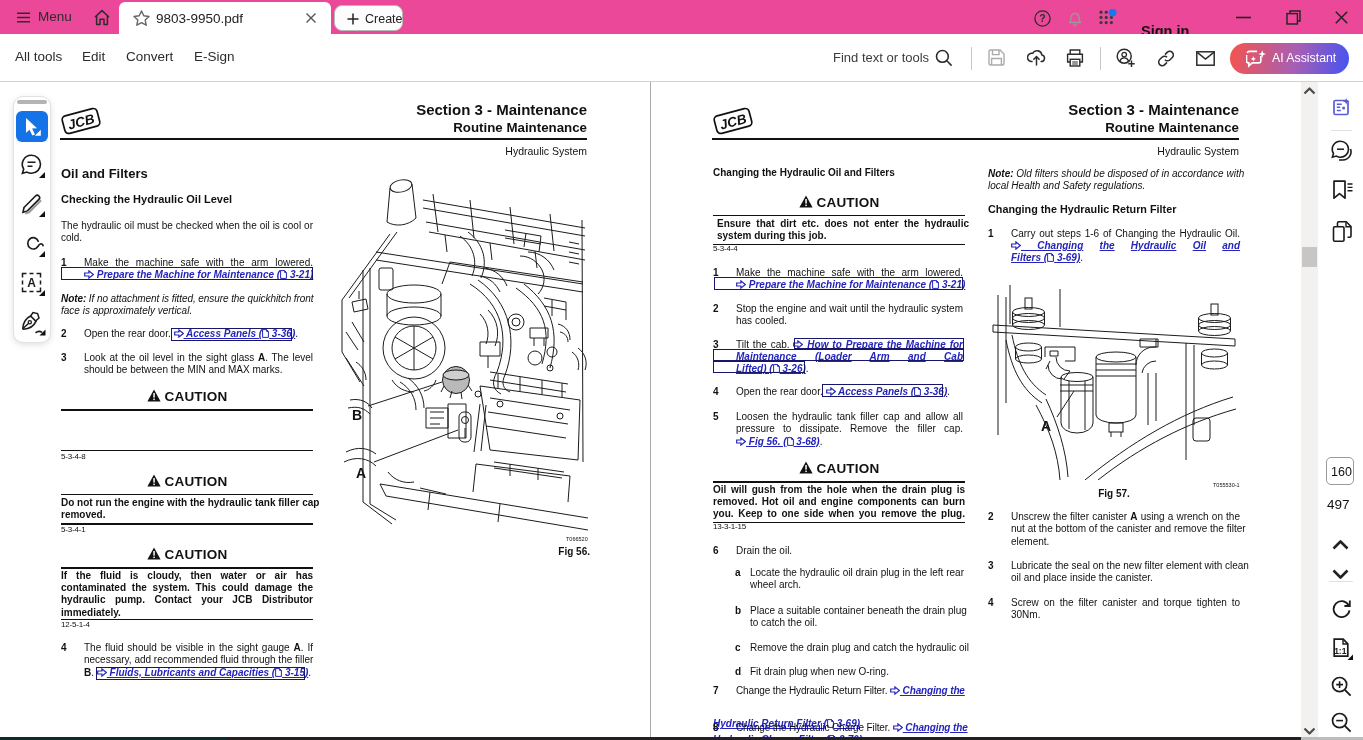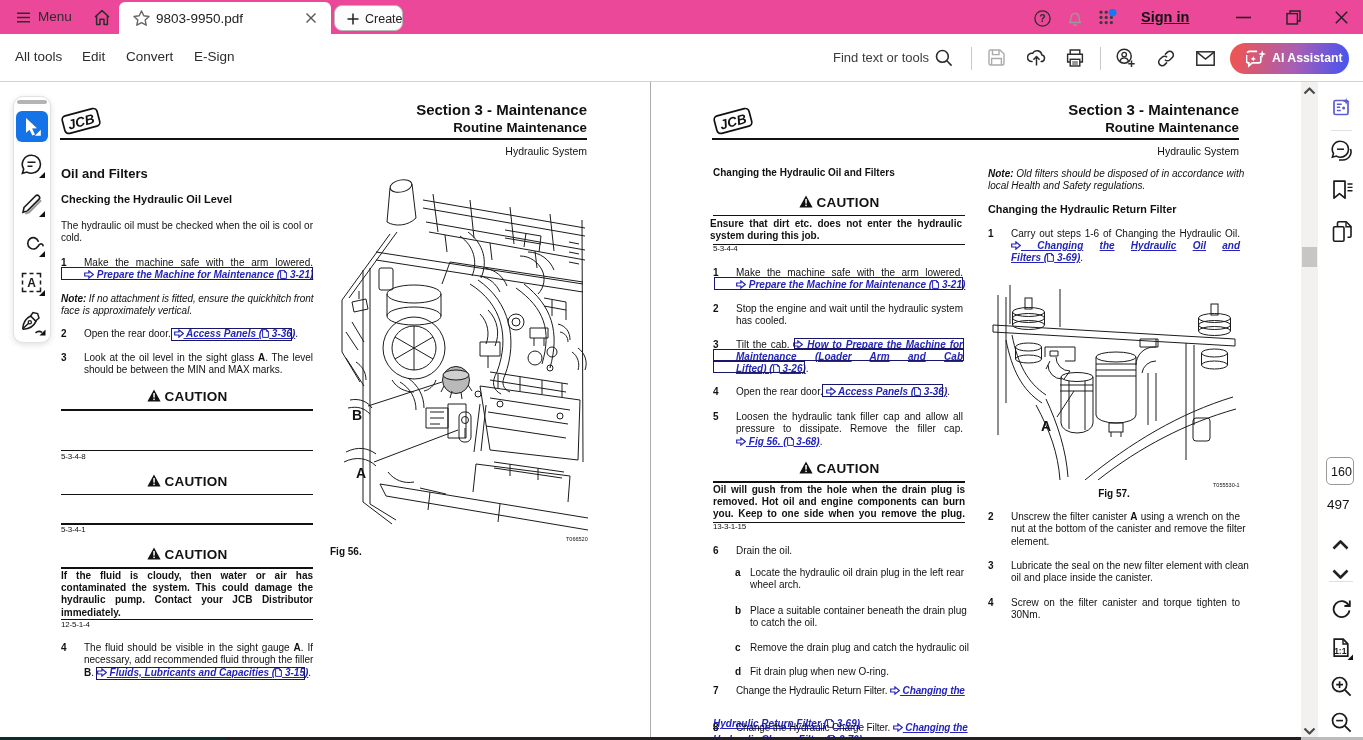--- a/index.html
+++ b/index.html
@@ -89,7 +89,7 @@
     </g>
     <circle cx="14.6" cy="3.6" r="3.9" fill="#1877f2"></circle>
     </svg>
-  <span class="abs" style="left:1141px;top:9px;font-size:14.5px;font-weight:bold;color:#111;text-decoration:underline;">Sign in</span>
+  <span class="abs" style="left:1141px;top:23px;font-size:14.5px;font-weight:bold;color:#111;text-decoration:underline;">Sign in</span>
   <svg class="abs" style="left:1236px;top:16px" width="15" height="3" viewBox="0 0 15 3">
     <path d="M0 1.5 H15" stroke="#222" stroke-width="1.6"></path>
     </svg>

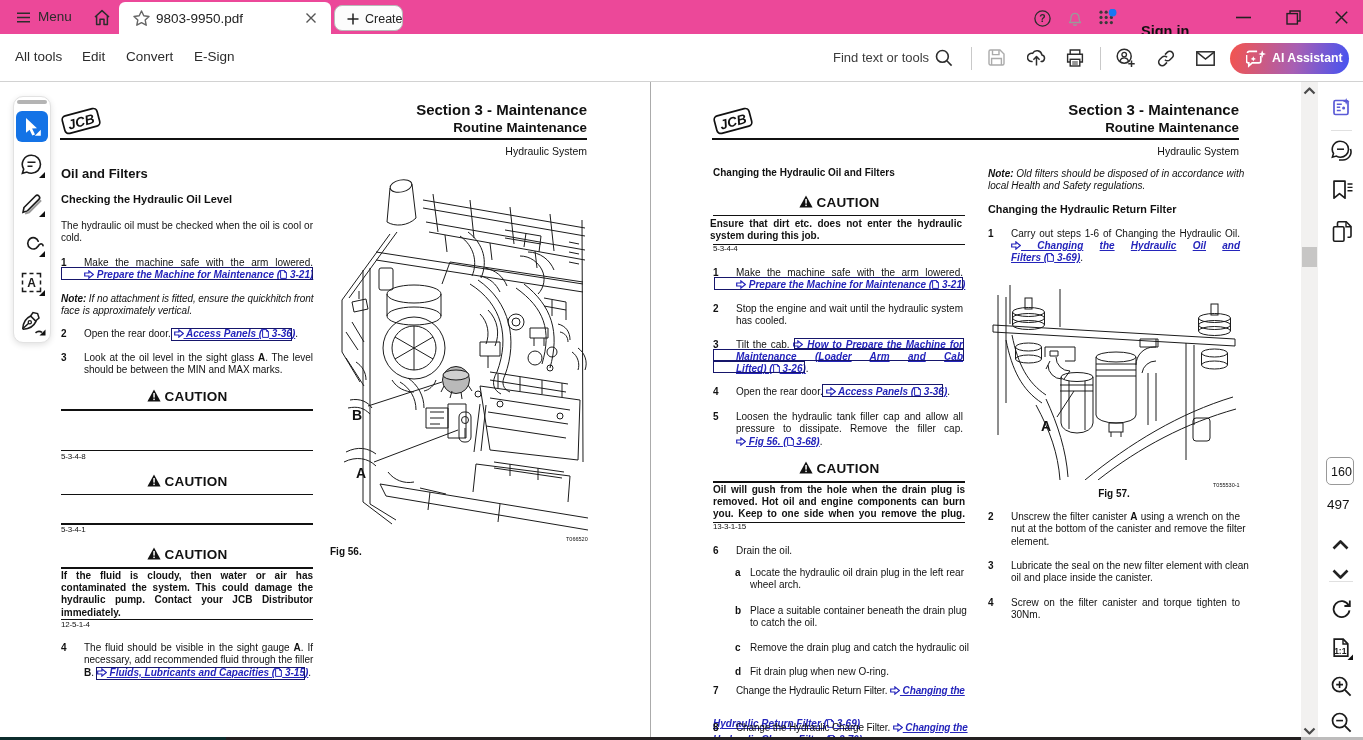--- a/index.html
+++ b/index.html
@@ -19,7 +19,7 @@
   .mt { position:absolute; top:15px; font-size:13.5px; color:#2c2c2c; }
   #aibtn { position:absolute; left:1230px; top:9px; width:119px; height:31px; border-radius:16px;
     background:linear-gradient(100deg,#f4544d 0%,#a75fb4 55%,#4453f2 100%);
-    color:#fff; font-size:14px; font-weight:bold; }
+    color:#fff; font-size:14px; font-weight:normal; }
   .vdiv { position:absolute; top:13px; width:1px; height:23px; background:#c9c9c9; }
   
   #content { position:absolute; left:0; top:82px; width:1363px; height:658px; background:#fff; }

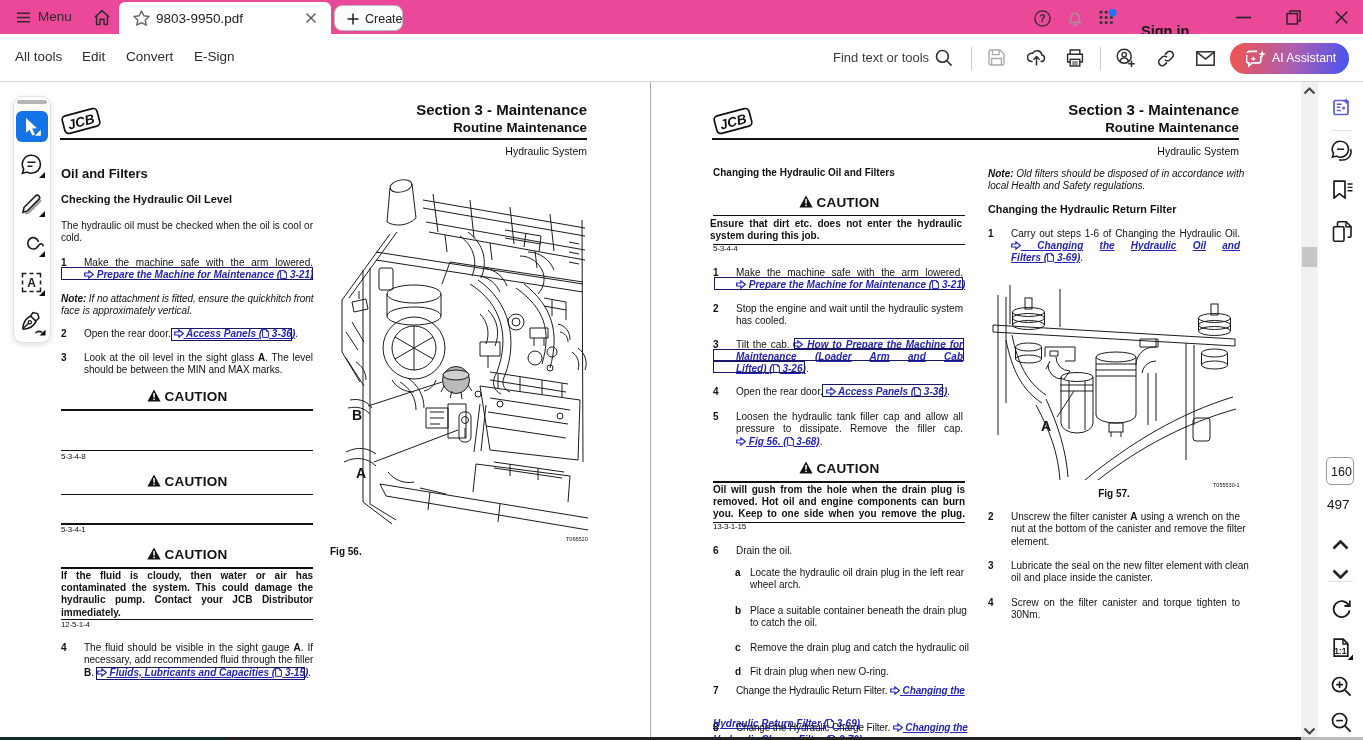--- a/index.html
+++ b/index.html
@@ -325,7 +325,7 @@
           <rect x="6.3" y="9.6" width="1.5" height="1.5" fill="#fff"></rect>
         </svg> CAUTION</div>
     <div class="hr" style="left:62px;top:132.7px;width:252px;height:1.5px;"></div>
-    <div class="pt b" style="left:59px;top:136px;width:252px;">
+    <div class="pt b" style="left:66px;top:136px;width:252px;">
       <div class="jl">Ensure that dirt etc. does not enter the hydraulic</div>
       <div>system during this job.</div>
     </div>

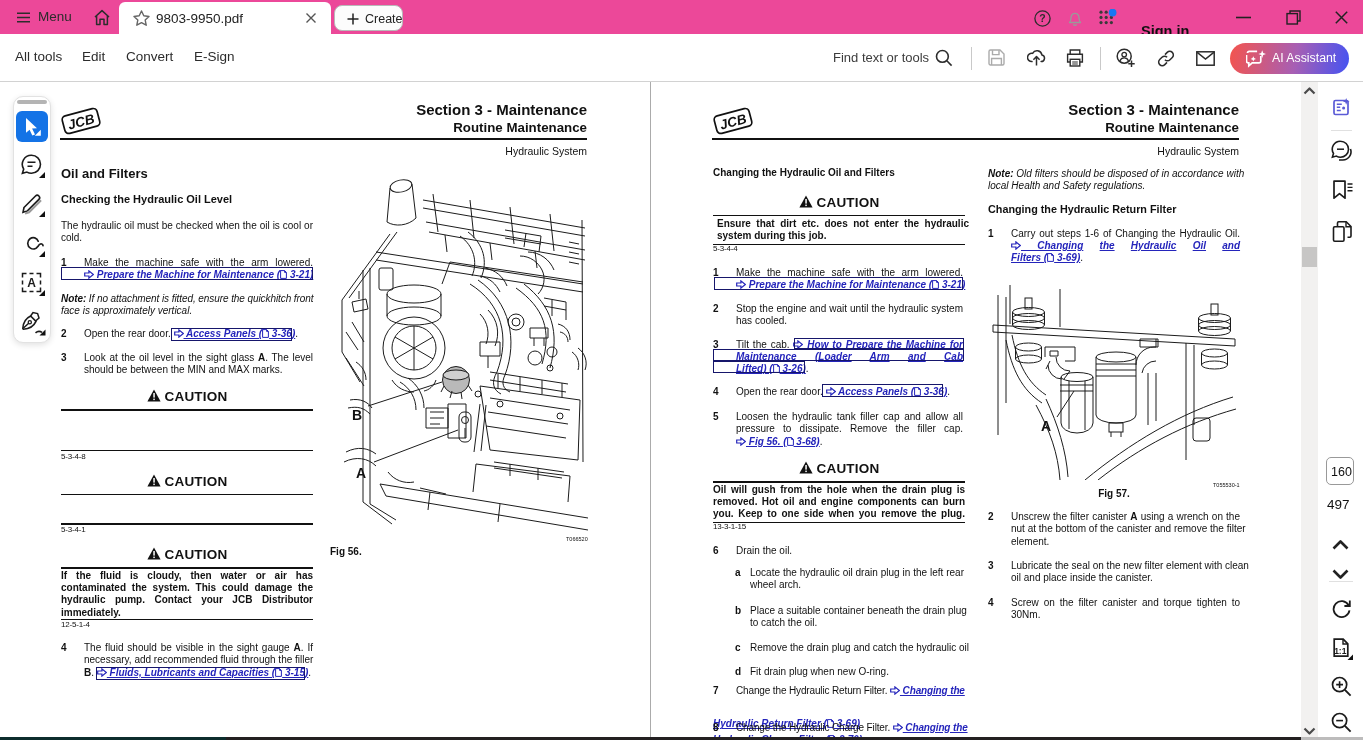--- a/index.html
+++ b/index.html
@@ -206,6 +206,10 @@
           <rect x="6.3" y="9.6" width="1.5" height="1.5" fill="#fff"></rect>
         </svg> CAUTION</div>
     <div class="hr" style="left:61px;top:411.5px;width:252px;height:1.5px;"></div>
+    <div class="pt b" style="left:61px;top:414.5px;width:252px;">
+      <div class="jl">Do not run the engine with the hydraulic tank filler cap</div>
+      <div>removed.</div>
+    </div>
     <div class="hr" style="left:61px;top:441px;width:252px;height:1.5px;"></div>
     <div class="pt code" style="left:61px;top:441.5px;">5-3-4-1</div>
     <div class="pt caut" style="left:61px;top:465px;width:252px;"><svg width="14" height="13" viewBox="0 0 14 13" style="vertical-align:-1px;">

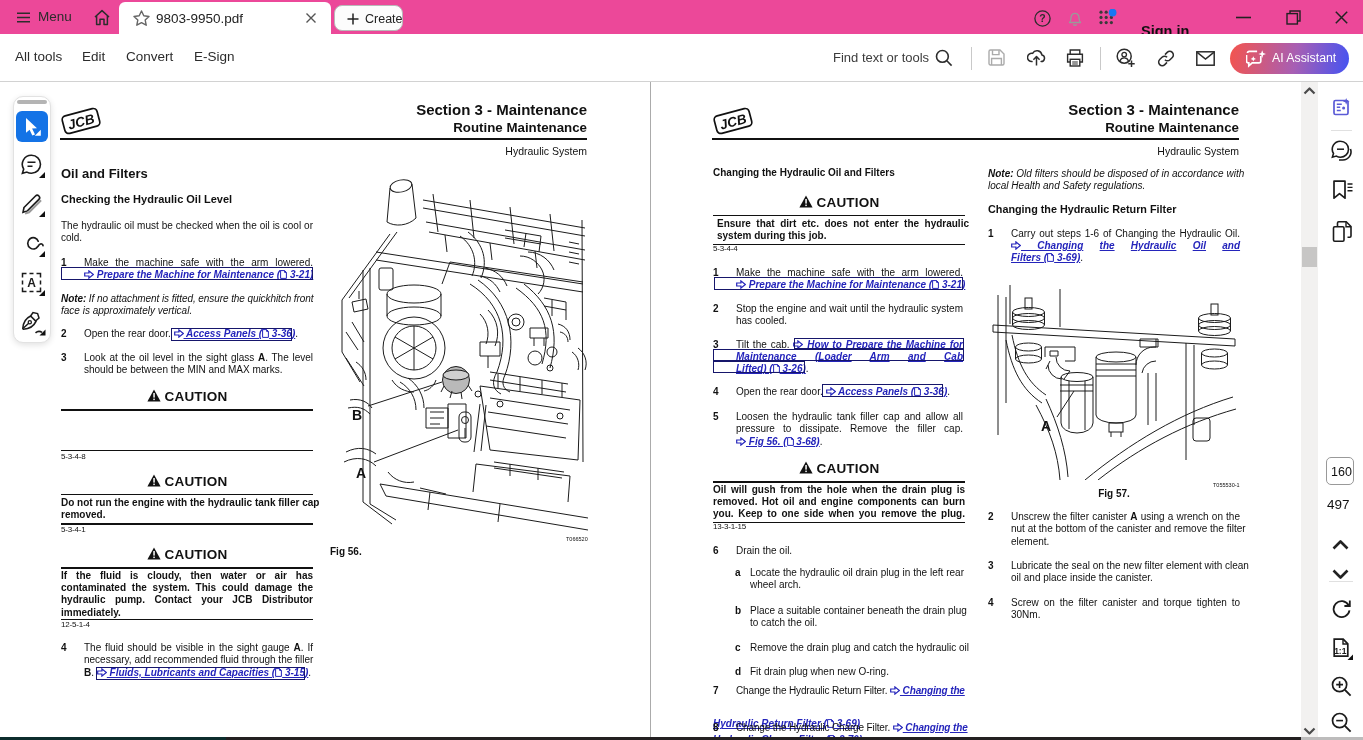--- a/index.html
+++ b/index.html
@@ -308,7 +308,7 @@
       <text x="22" y="248" font-size="14" font-weight="bold" fill="#111" font-family="Liberation Sans">B</text>
       <text x="26" y="306" font-size="14" font-weight="bold" fill="#111" font-family="Liberation Sans">A</text>
     </svg>
-    <div class="pt b" style="left:330px;top:464px;width:260px;text-align:left;">Fig 56.</div>
+    <div class="pt b" style="left:330px;top:464px;width:260px;text-align:right;">Fig 56.</div>
     <div class="pt" style="left:566px;top:451px;font-size:5.5px;">T066520</div>
   </div>
   <div id="pageR" class="abs" style="left:651px;top:0;width:650px;height:658px;background:#fff;overflow:hidden;">

